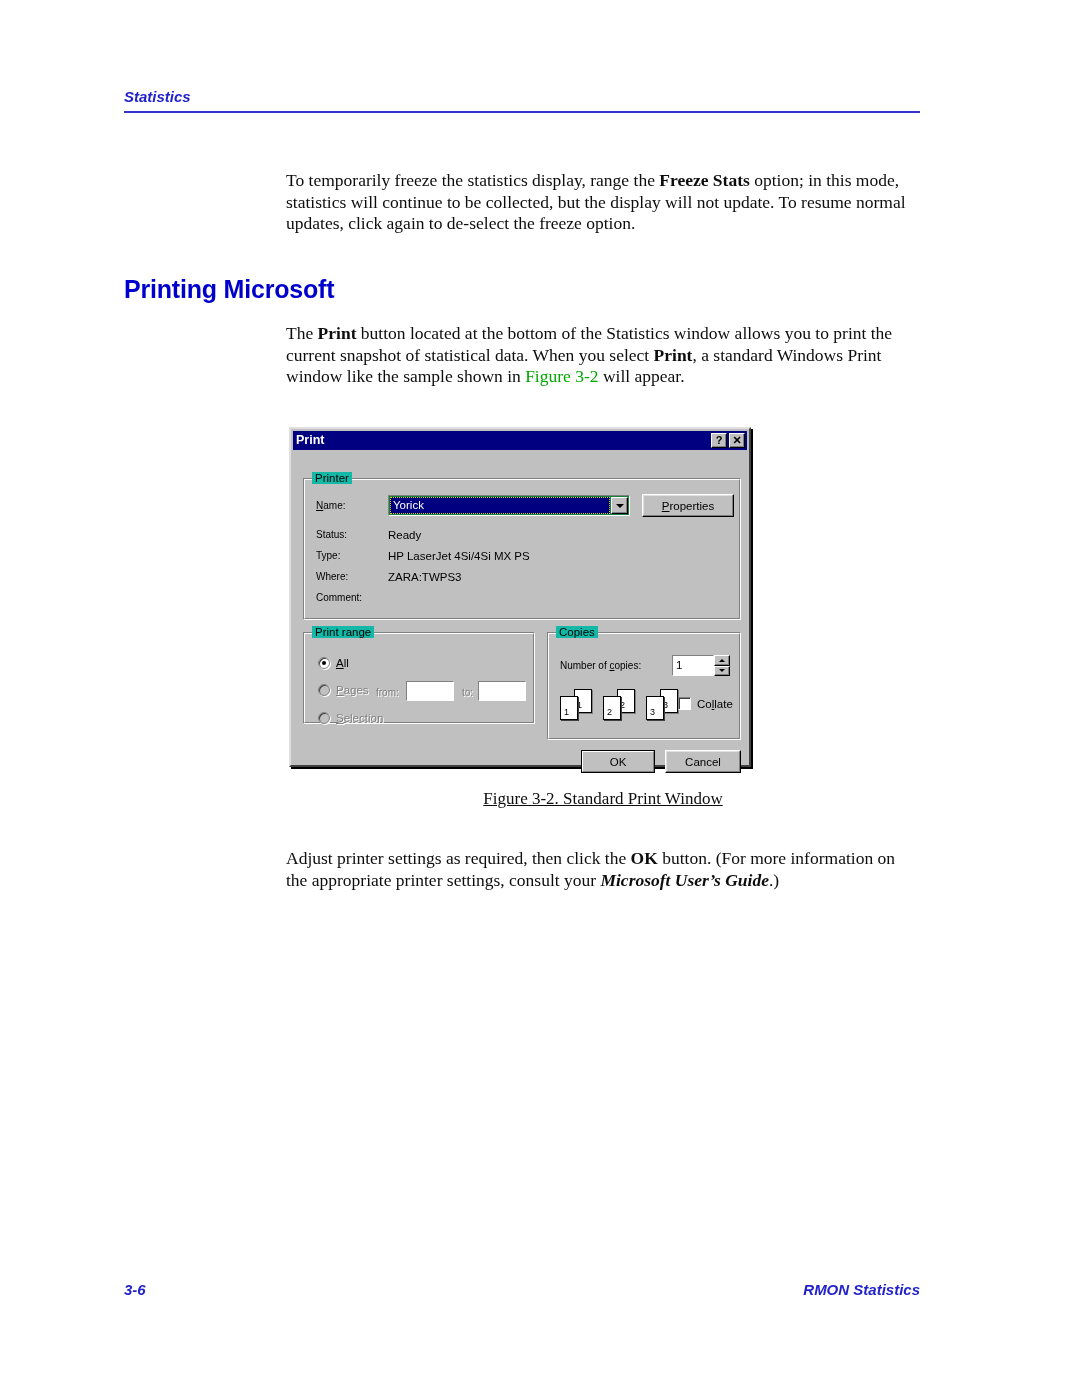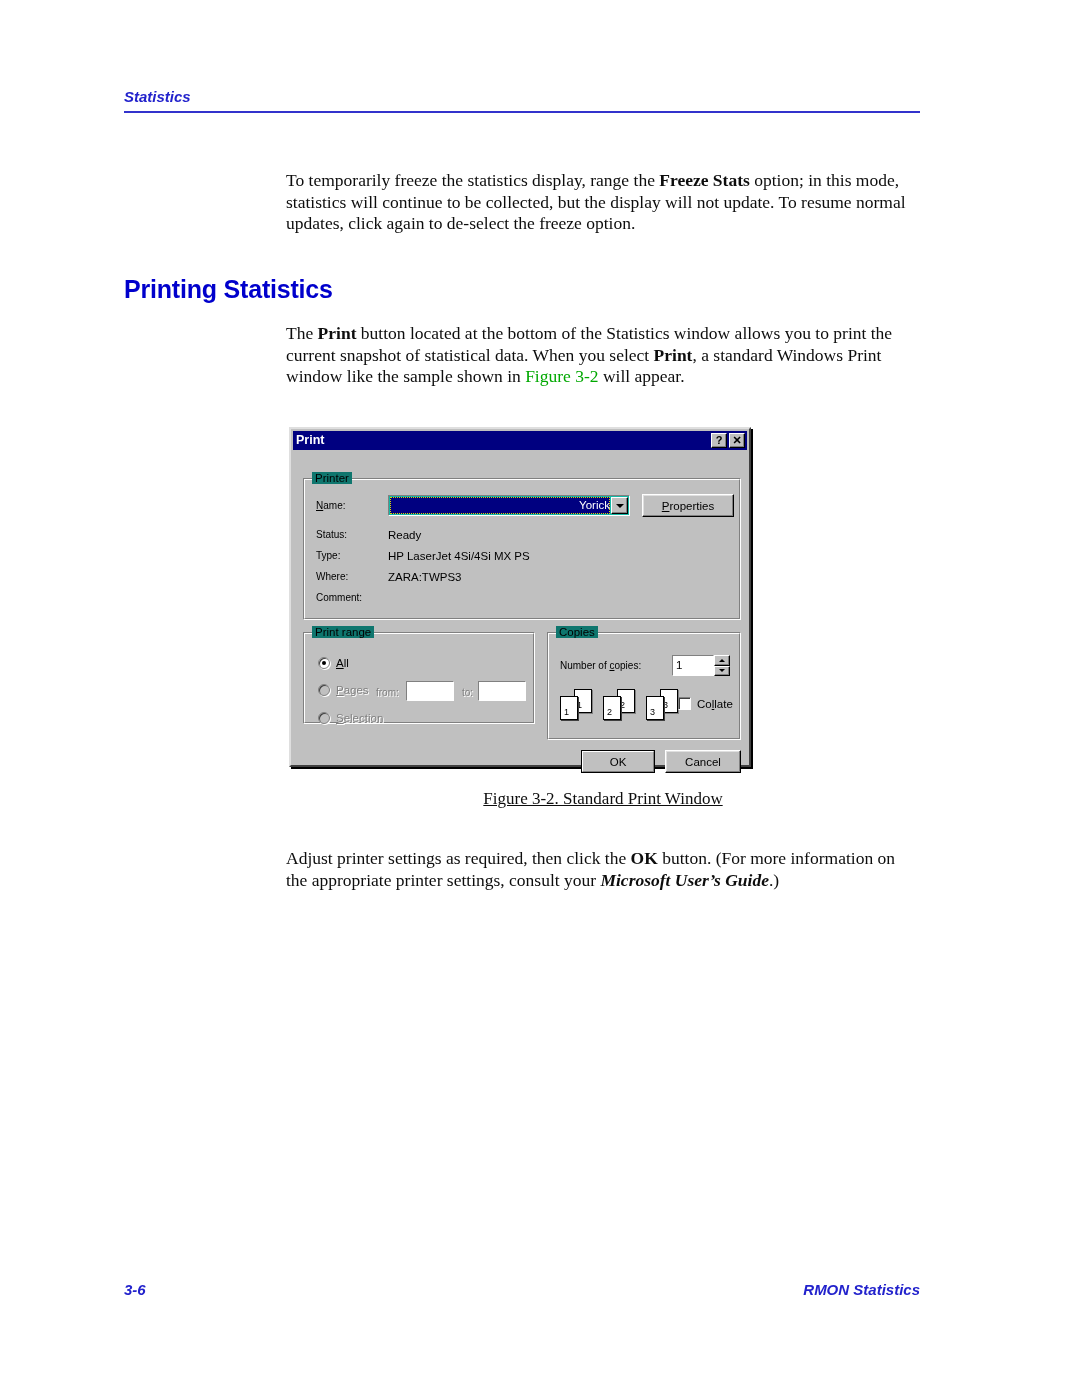--- a/index.html
+++ b/index.html
@@ -450,7 +450,7 @@
   <p class="body-text"><span>To temporarily freeze the statistics display, range the </span><span class="b">Freeze Stats</span><span> option; in this mode, statistics will continue to be collected, but the display will not update. To resume normal updates, click again to de-select the freeze option.</span></p>
 </div>
 
-<div class="section-heading">Printing Statistics</div>
+<div class="section-heading">Printing Microsoft</div>
 
 <div class="col" style="top:323px;">
   <p class="body-text"><span>The </span><span class="b">Print</span><span> button located at the bottom of the Statistics window allows you to print the current snapshot of statistical data. When you select </span><span class="b">Print</span><span>, a standard Windows Print window like the sample shown in </span><span class="link-green">Figure 3-2</span><span> will appear.</span></p>

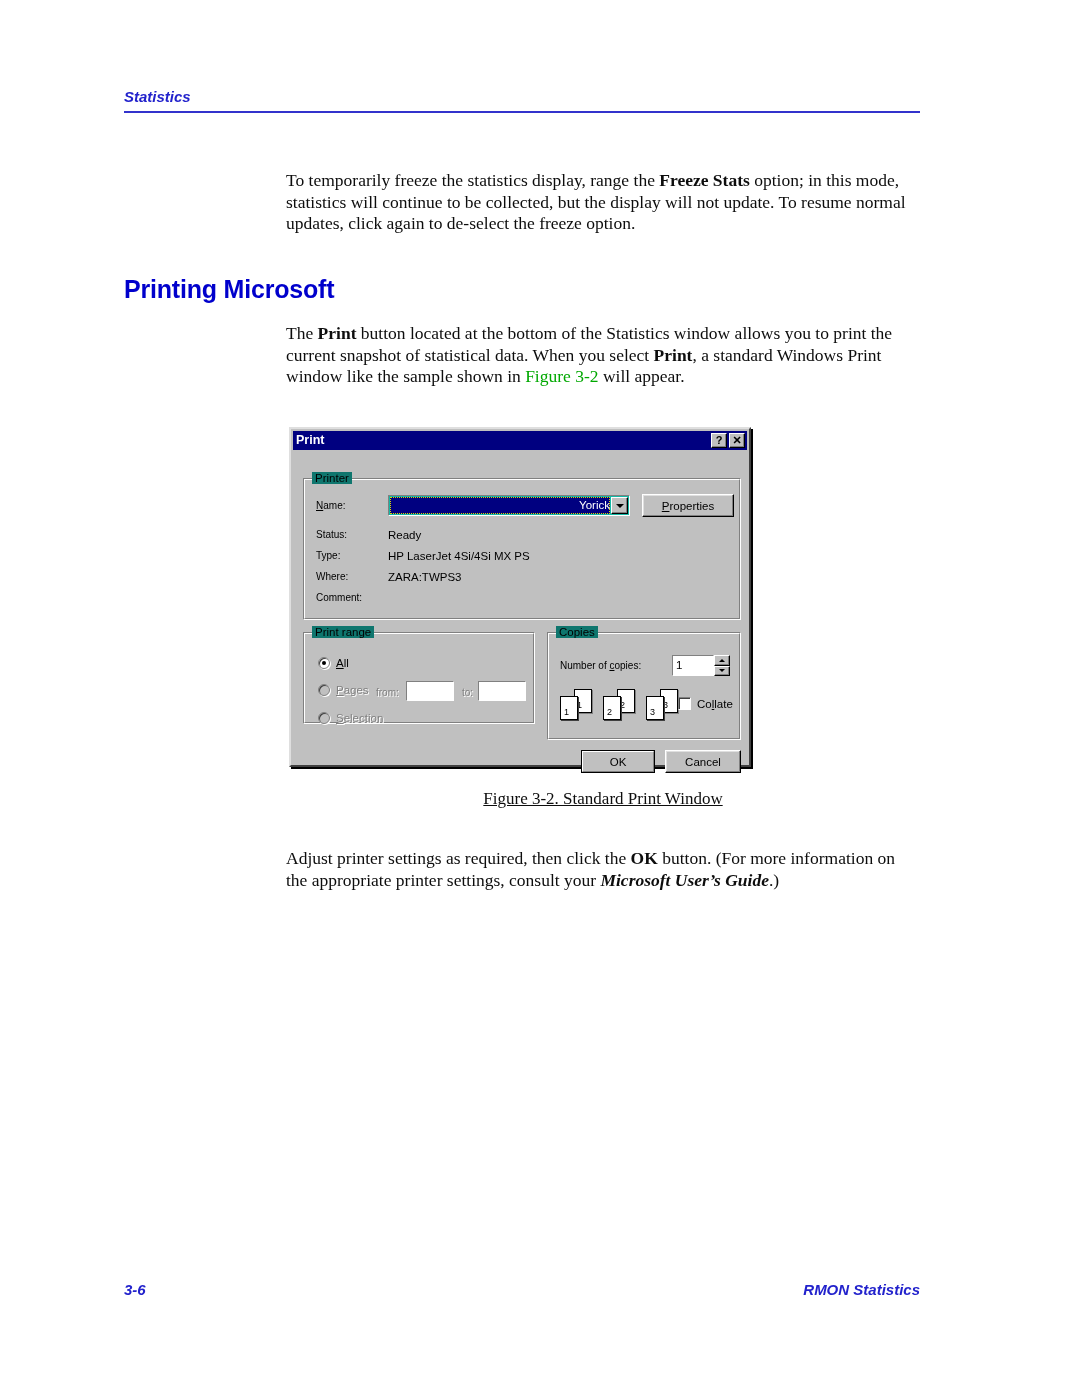--- a/index.html
+++ b/index.html
@@ -181,7 +181,7 @@
     position: absolute;
     top: -7px;
     left: 8px;
-    background: #0f766e;
+    background: #14b8a6;
     padding: 0 3px;
     font-size: 11.5px;
     color: #000000;

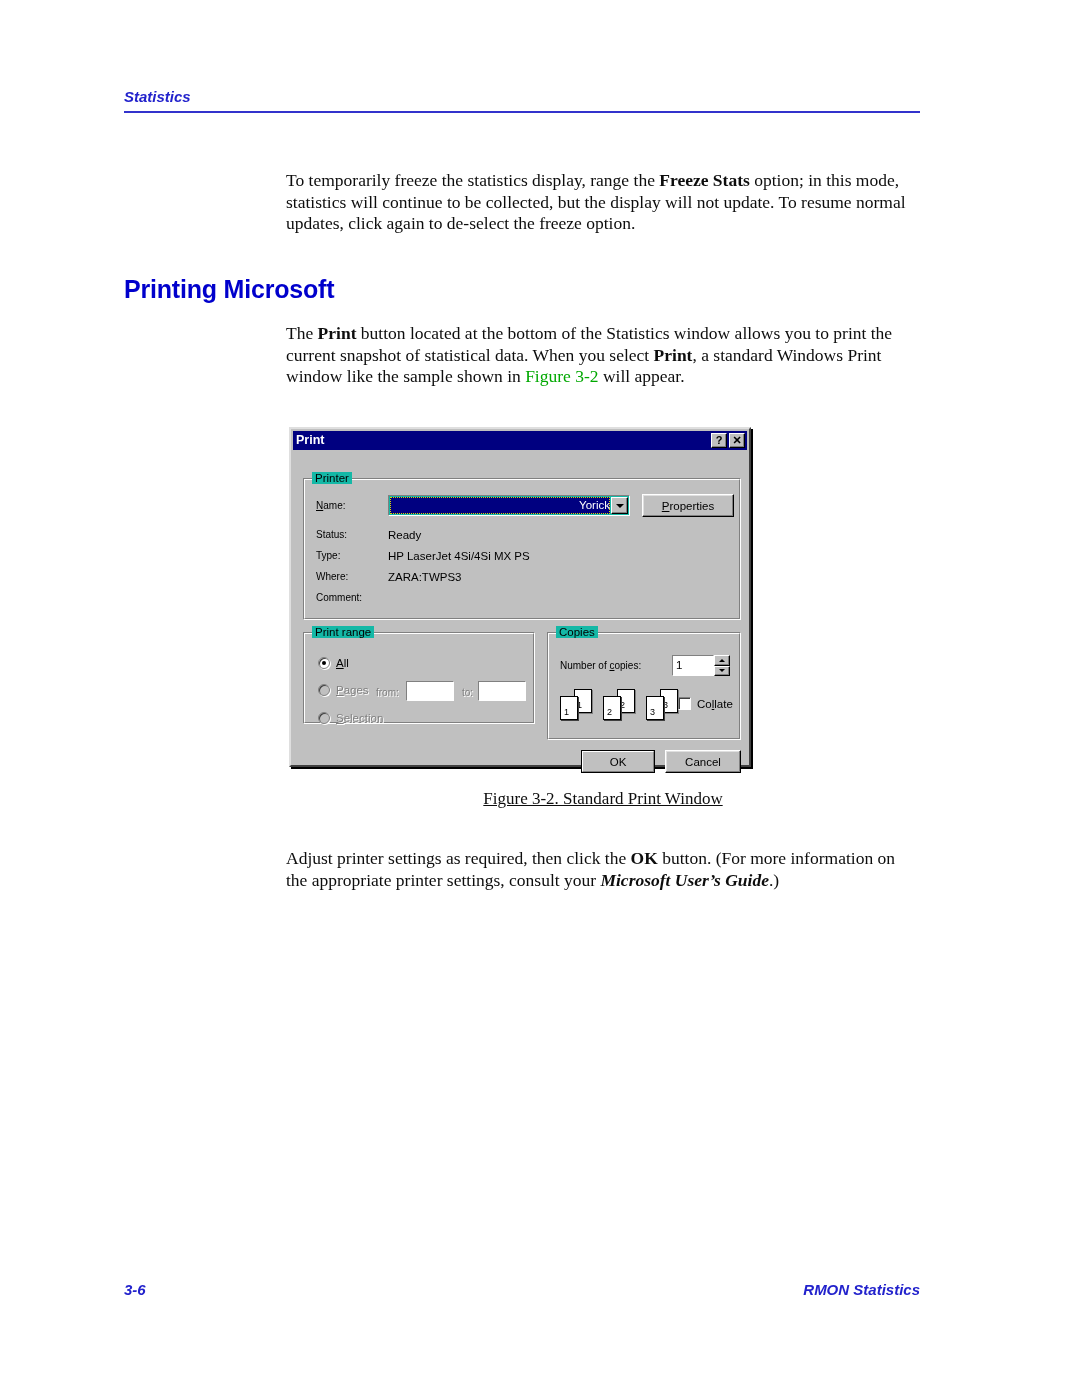--- a/index.html
+++ b/index.html
@@ -214,7 +214,7 @@
     top: 16px;
     width: 242px;
     height: 21px;
-    background: #14b8a6;
+    background: #15803d;
     border-top: 1px solid #808080;
     border-left: 1px solid #808080;
     border-right: 1px solid #ffffff;
@@ -222,7 +222,6 @@
     box-sizing: border-box;
     display: flex;
     align-items: stretch;
-    text-align: right;
   }
   .combo-field {
     flex: 1;

